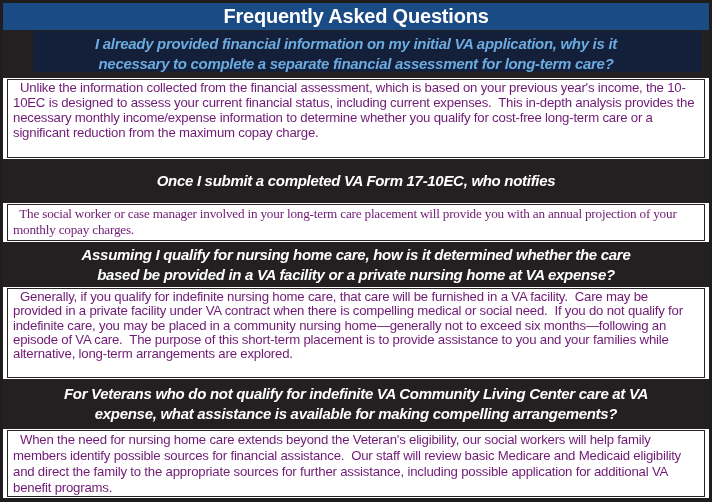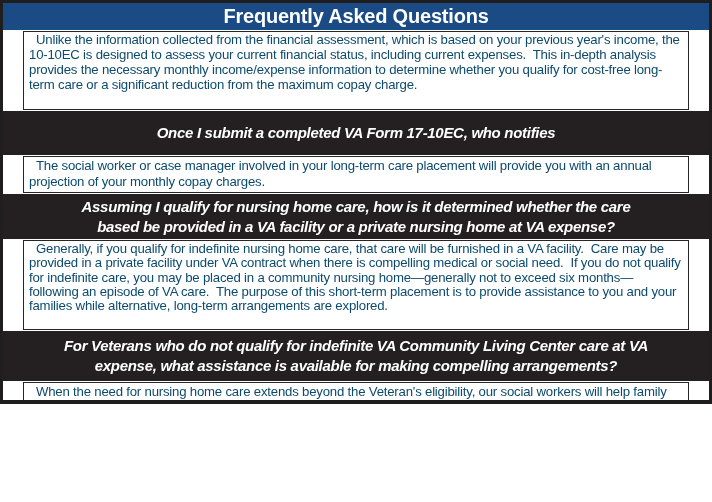--- a/index.html
+++ b/index.html
@@ -4,7 +4,7 @@
 <style>
   html, body { margin: 0; padding: 0; background: #ffffff; }
   .page {
-    width: 712px; height: 404px; box-sizing: border-box;
+    width: 712px; height: 502px; box-sizing: border-box;
     background: #ffffff;
     border: 3px solid #1f1d1e; border-bottom-width: 4px;
     display: flex; flex-direction: column;

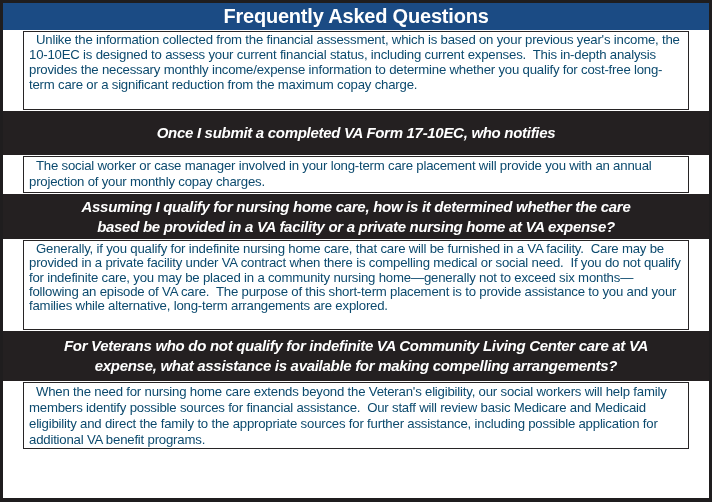--- a/index.html
+++ b/index.html
@@ -52,6 +52,11 @@
 
   <div class="header">Frequently Asked Questions</div>
 
+  <div class="banner s-q1">
+    <div class="q1-highlight"></div>
+    <span class="qline">I already provided financial information on my initial VA application, why is it</span>
+    <span class="qline">necessary to complete a separate financial assessment for long-term care?</span>
+  </div>
   <div class="answer a1">  Unlike the information collected from the financial assessment, which is based on your previous year's income, the 10-10EC is designed to assess your current financial status, including current expenses.  This in-depth analysis provides the necessary monthly income/expense information to determine whether you qualify for cost-free long-term care or a significant reduction from the maximum copay charge.</div>
 
   <div class="banner s-q2">

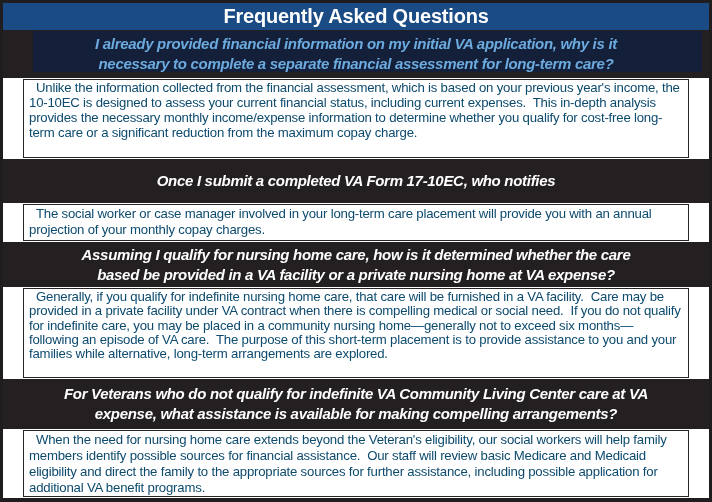--- a/index.html
+++ b/index.html
@@ -35,9 +35,9 @@
   }
   .answer {
     flex: none; box-sizing: border-box; background: #ffffff;
-    border: 1px solid #272425; margin: 1px 20px;
+    border: 1px solid #272425; margin: 1px 4px;
     padding: 1px 6px 0 5px;
-    color: #0c4a6e; font-size: 13.2px; letter-spacing: -0.2px;
+    color: #701a75; font-size: 13.2px; letter-spacing: -0.2px;
     white-space: pre-wrap; overflow: hidden;
   }
   .a1 { height: 79px; line-height: 14.9px; }

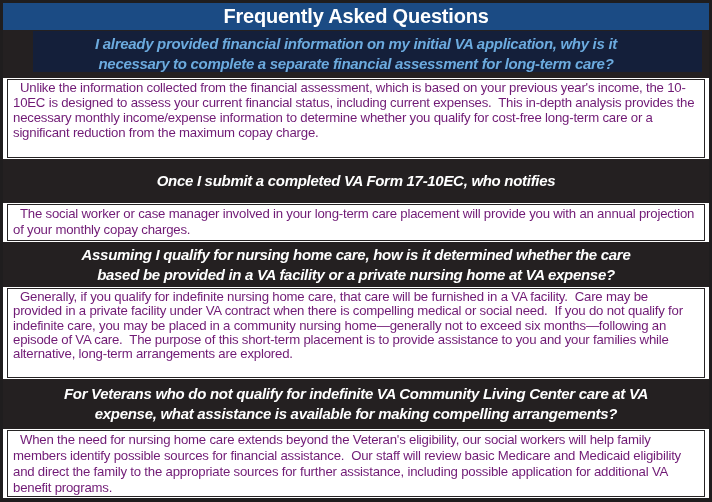--- a/index.html
+++ b/index.html
@@ -41,7 +41,7 @@
     white-space: pre-wrap; overflow: hidden;
   }
   .a1 { height: 79px; line-height: 14.9px; }
-  .a2 { height: 37px; line-height: 16px; }
+  .a2 { height: 37px; line-height: 16px; font-family: Liberation Serif, serif; }
   .a3 { height: 90px; line-height: 14.3px; }
   .a4 { height: 67px; line-height: 16px; }
 </style>

